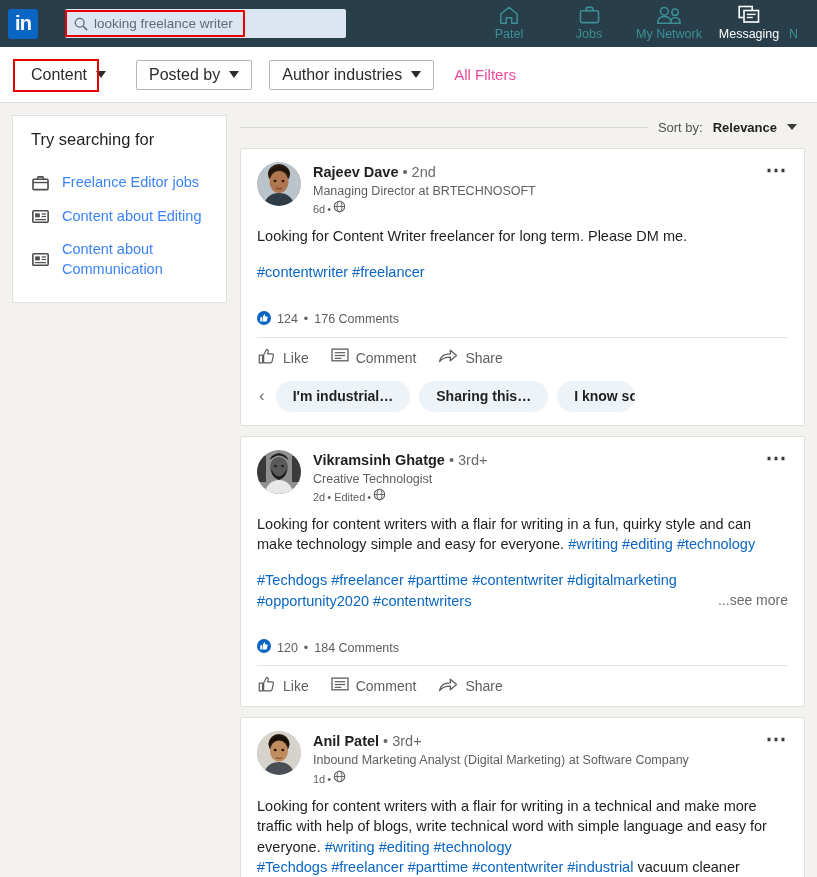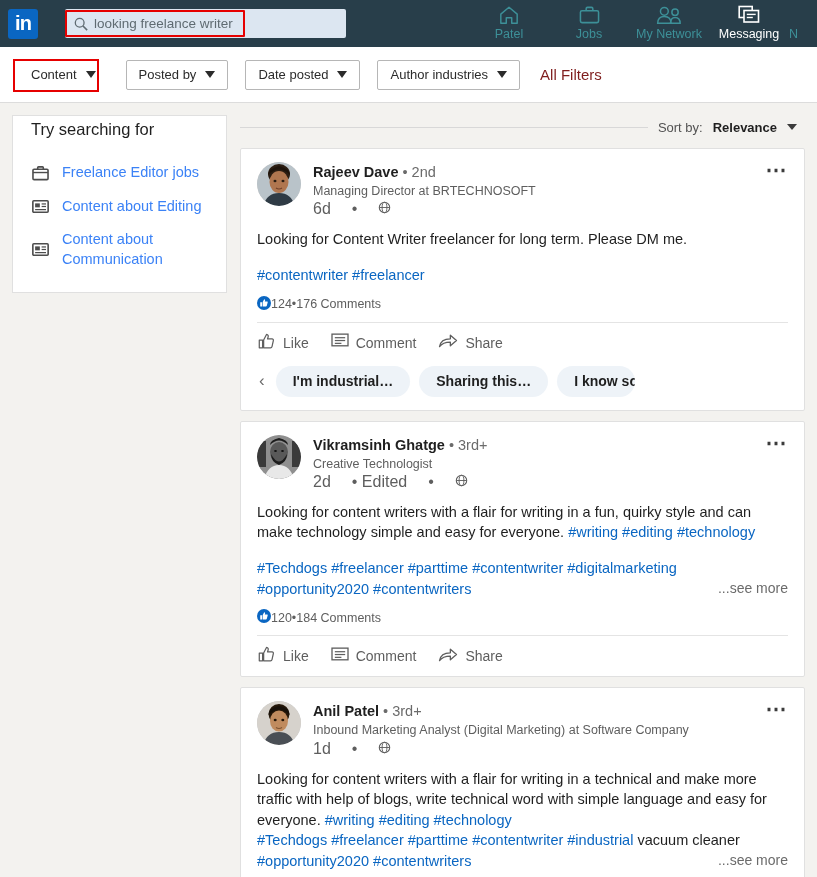--- a/index.html
+++ b/index.html
@@ -102,7 +102,7 @@
     align-items: center;
     gap: 9px;
     padding: 0 12px;
-    font-size: 13px;
+    font-size: 16px;
     color: #2b2b2b;
     cursor: pointer;
     white-space: nowrap;

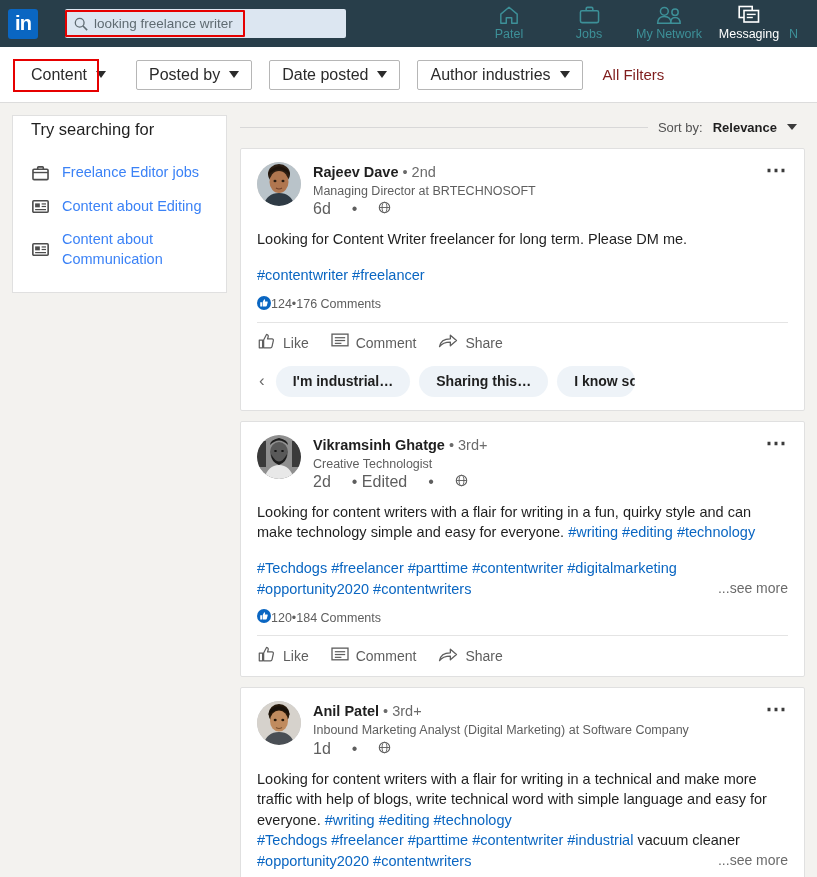--- a/index.html
+++ b/index.html
@@ -380,10 +380,6 @@
   </div>
   <div class="filter-pill">
     <span>Posted by</span>
-    <span class="caret"></span>
-  </div>
-  <div class="filter-pill">
-    <span>Date posted</span>
     <span class="caret"></span>
   </div>
   <div class="filter-pill">

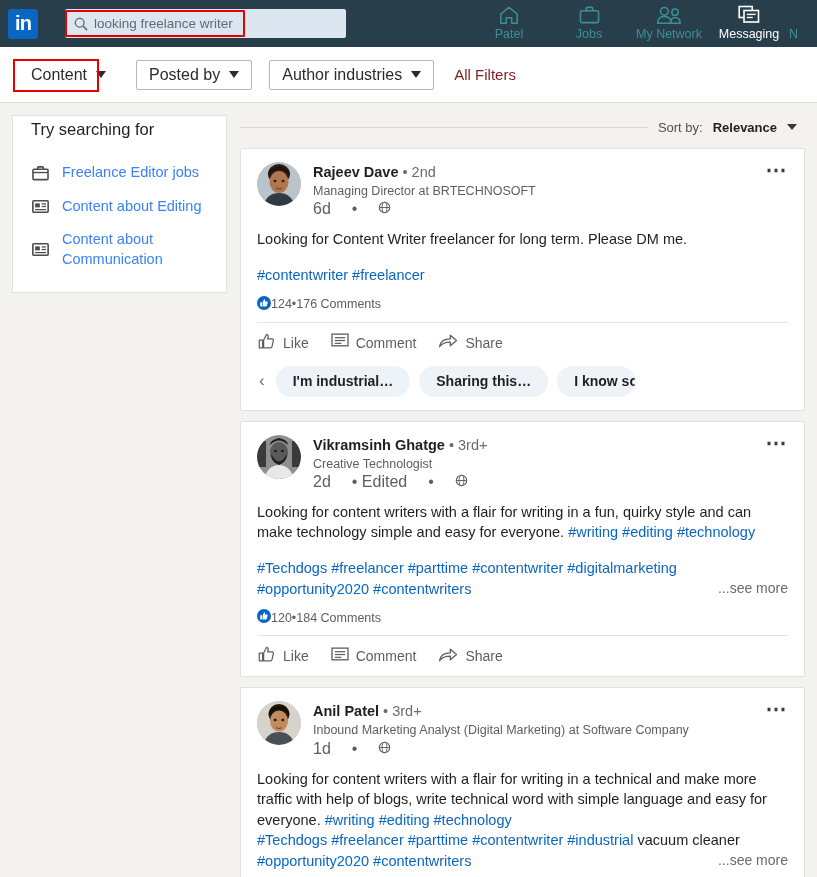--- a/index.html
+++ b/index.html
@@ -123,7 +123,7 @@
   }
   .all-filters {
     font-size: 15px;
-    color: #7f1d1d;
+    color: #ec4899;
     cursor: pointer;
     margin-left: 3px;
     white-space: nowrap;

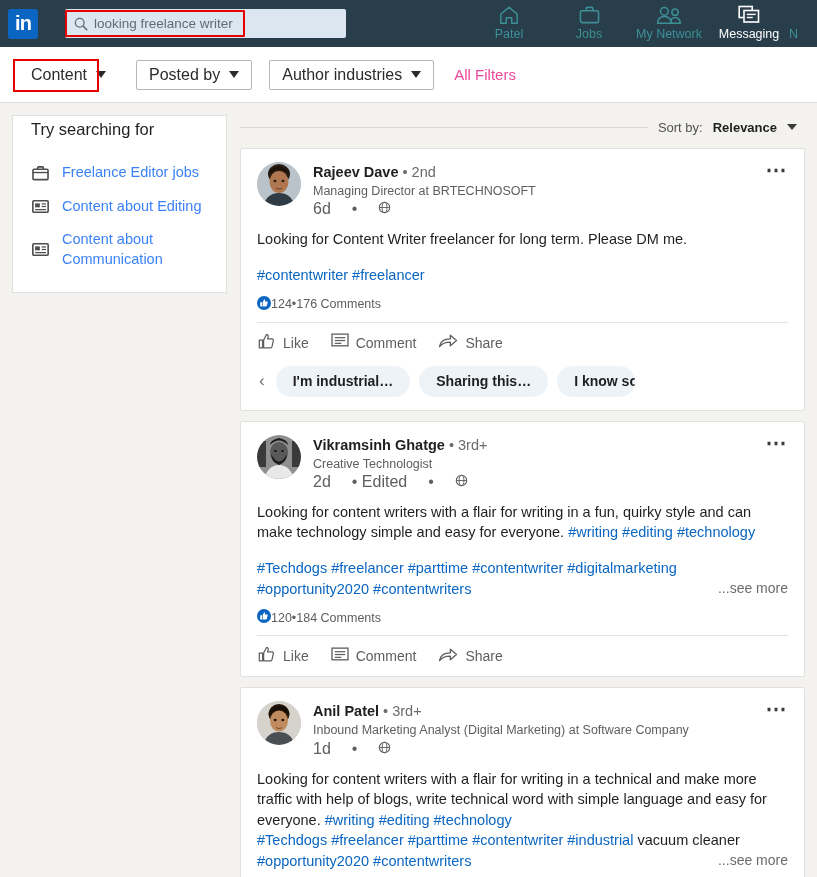--- a/index.html
+++ b/index.html
@@ -145,7 +145,7 @@
     flex: 0 0 215px;
     background: #fff;
     border: 1px solid #e0e0e0;
-    padding: 4px 0 16px 0;
+    padding: 14px 0 16px 0;
   }
   .sidebar h2 {
     font-size: 16.5px;

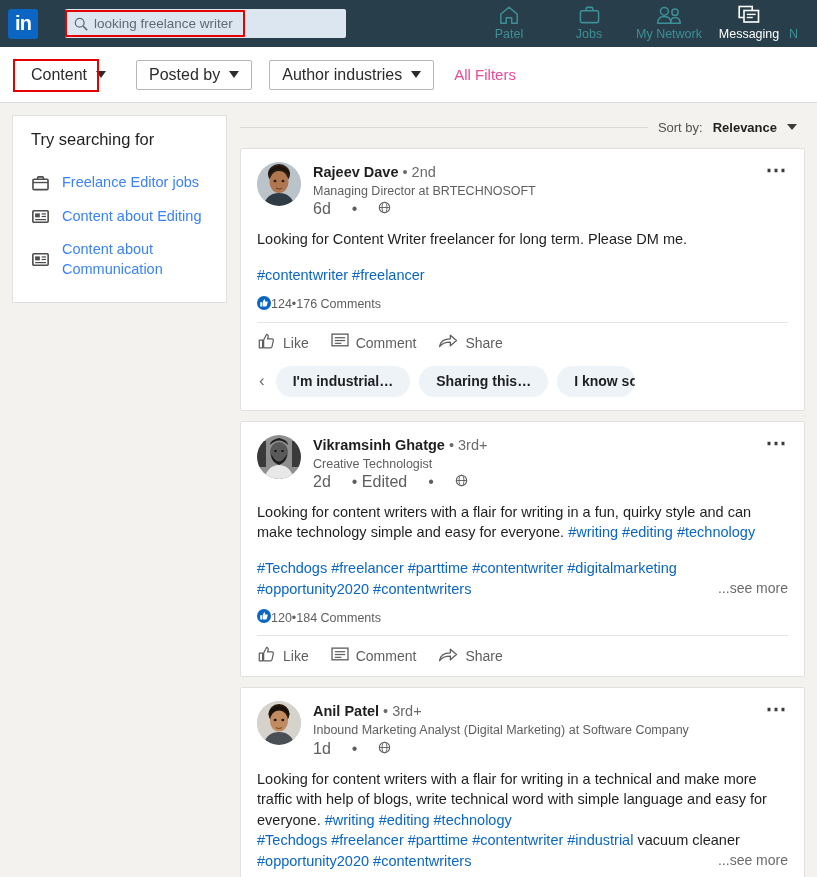--- a/index.html
+++ b/index.html
@@ -223,12 +223,12 @@
     overflow: hidden;
   }
   .meta {
-    font-size: 16px;
+    font-size: 11px;
     color: #5e5e5e;
     margin-top: 1px;
     display: flex;
     align-items: flex-end;
-    gap: 21px;
+    gap: 2px;
   }
   .more-dots {
     position: absolute;

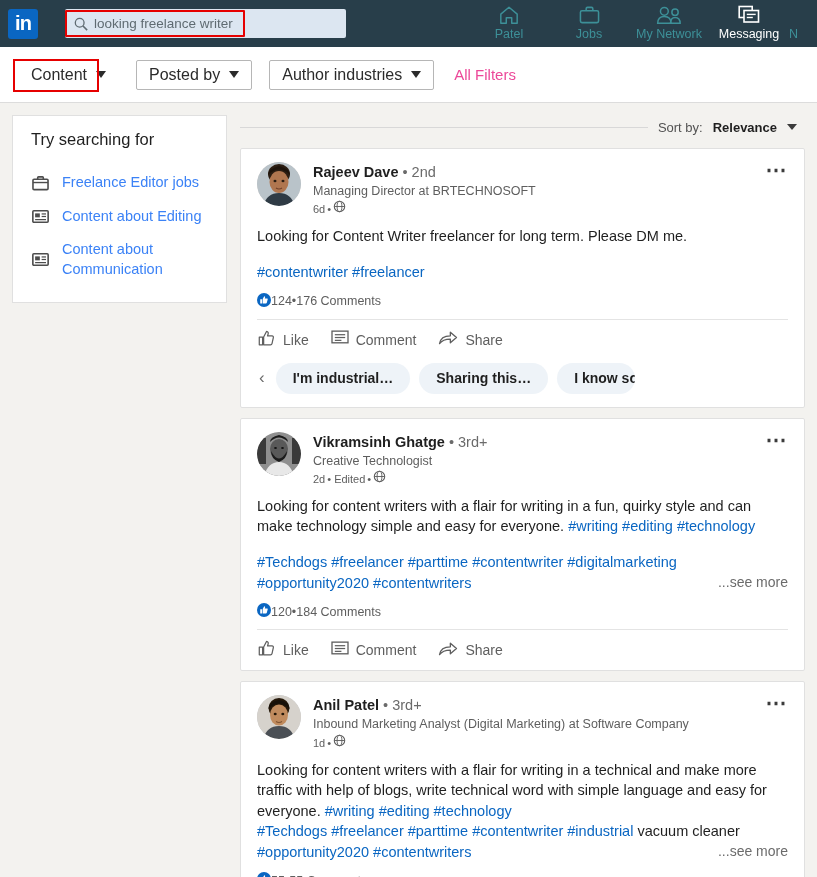--- a/index.html
+++ b/index.html
@@ -257,9 +257,10 @@
   .social-counts {
     display: flex;
     align-items: center;
+    gap: 6px;
     font-size: 12.5px;
     color: #5e5e5e;
-    margin-top: 10px;
+    margin-top: 28px;
     padding-bottom: 9px;
   }
   .actions {

